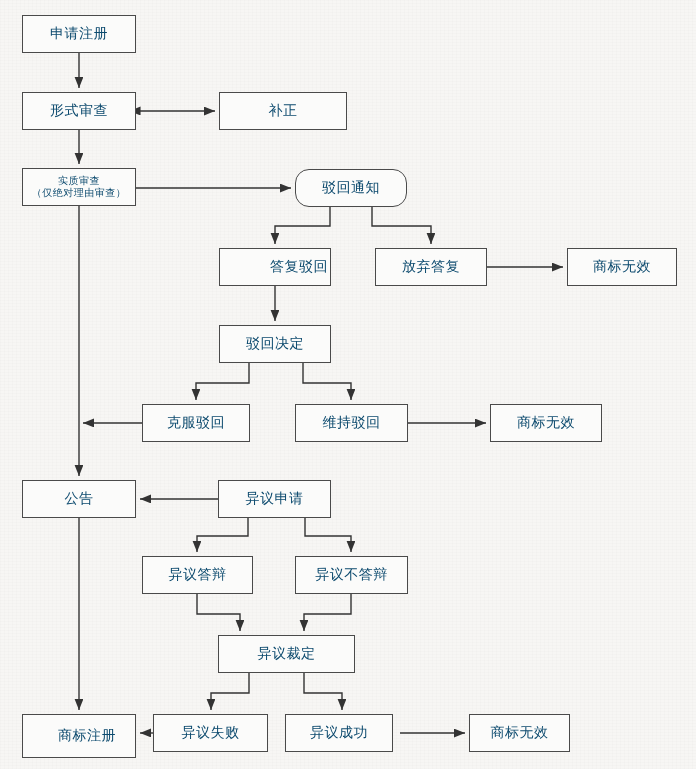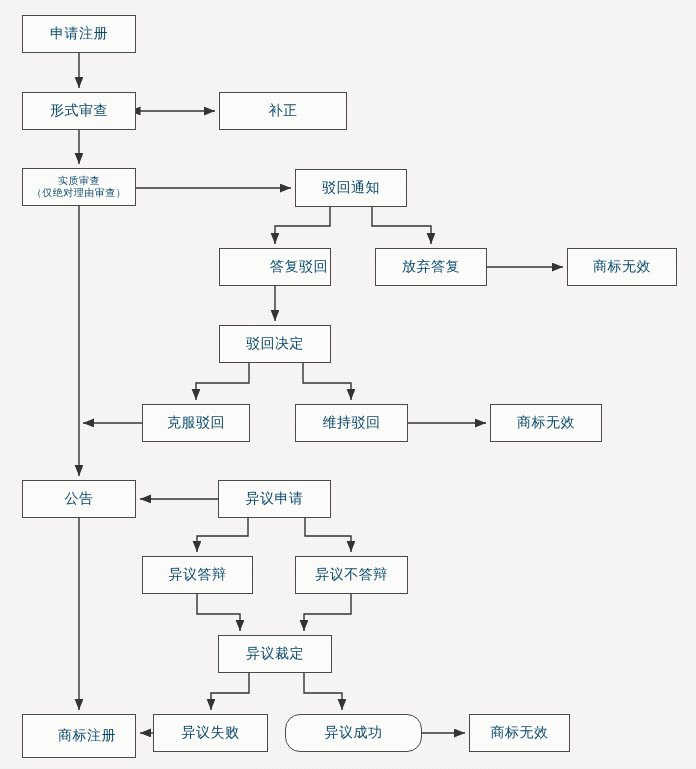--- a/index.html
+++ b/index.html
@@ -87,7 +87,7 @@
       <div class="node-box size-normal" style="left: 219px; top: 92px; width: 128px; height: 38px;">补正</div>
       <div class="node-box size-small" style="left: 22px; top: 168px; width: 114px; height: 38px;">实质审查
 （仅绝对理由审查）</div>
-      <div class="node-box size-normal" style="left: 295px; top: 169px; width: 112px; height: 38px;">驳回通知</div>
+      <div class="node-box size-normal" style="left: 295px; top: 169px; width: 112px; height: 38px; border-radius: 14px;">驳回通知</div>
       <div class="node-box size-normal" style="left: 219px; top: 248px; width: 112px; height: 38px; padding-left: 48px;">答复驳回</div>
       <div class="node-box size-normal" style="left: 375px; top: 248px; width: 112px; height: 38px;">放弃答复</div>
       <div class="node-box size-normal" style="left: 567px; top: 248px; width: 110px; height: 38px;">商标无效</div>

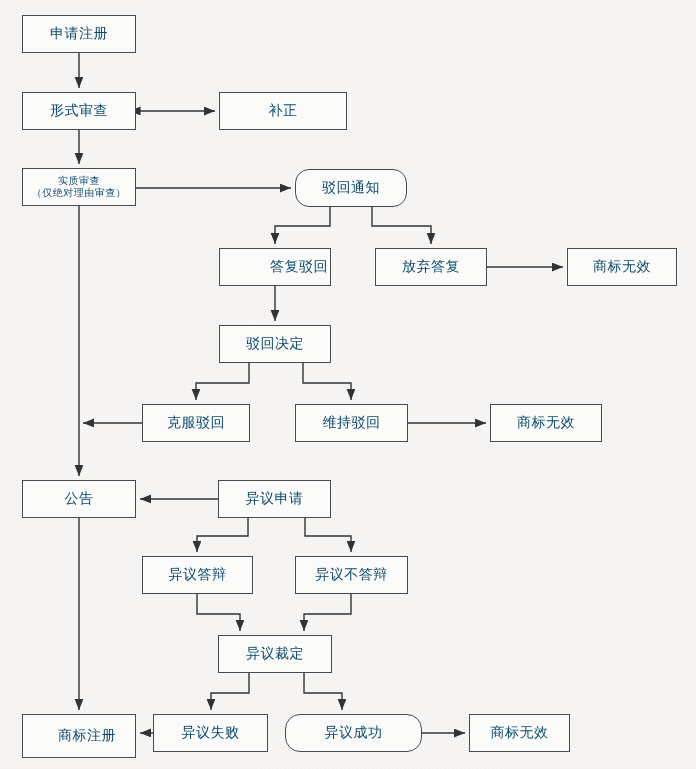--- a/index.html
+++ b/index.html
@@ -99,7 +99,7 @@
       <div class="node-box size-normal" style="left: 218px; top: 480px; width: 113px; height: 38px;">异议申请</div>
       <div class="node-box size-normal" style="left: 142px; top: 556px; width: 111px; height: 38px;">异议答辩</div>
       <div class="node-box size-normal" style="left: 295px; top: 556px; width: 113px; height: 38px;">异议不答辩</div>
-      <div class="node-box size-normal" style="left: 218px; top: 635px; width: 114px; height: 38px;">异议裁定</div>
+      <div class="node-box size-normal" style="left: 218px; top: 635px; width: 137px; height: 38px;">异议裁定</div>
       <div class="node-box size-normal" style="left: 22px; top: 714px; width: 114px; height: 44px; padding-left: 16px;">商标注册</div>
       <div class="node-box size-normal" style="left: 153px; top: 714px; width: 115px; height: 38px;">异议失败</div>
       <div class="node-box size-normal" style="left: 285px; top: 714px; width: 137px; height: 38px; border-radius: 15px;">异议成功</div>

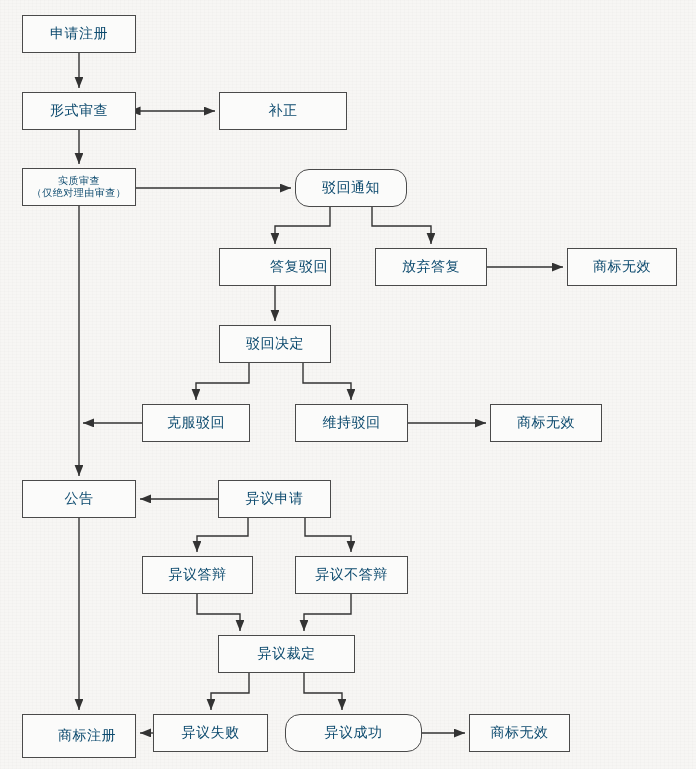--- a/index.html
+++ b/index.html
@@ -102,7 +102,7 @@
       <div class="node-box size-normal" style="left: 218px; top: 635px; width: 137px; height: 38px;">异议裁定</div>
       <div class="node-box size-normal" style="left: 22px; top: 714px; width: 114px; height: 44px; padding-left: 16px;">商标注册</div>
       <div class="node-box size-normal" style="left: 153px; top: 714px; width: 115px; height: 38px;">异议失败</div>
-      <div class="node-box size-normal" style="left: 285px; top: 714px; width: 137px; height: 38px; border-radius: 15px;">异议成功</div>
+      <div class="node-box size-normal" style="left: 285px; top: 714px; width: 108px; height: 38px;">异议成功</div>
       <div class="node-box size-normal" style="left: 469px; top: 714px; width: 101px; height: 38px;">商标无效</div>
     </div>
 </div>

